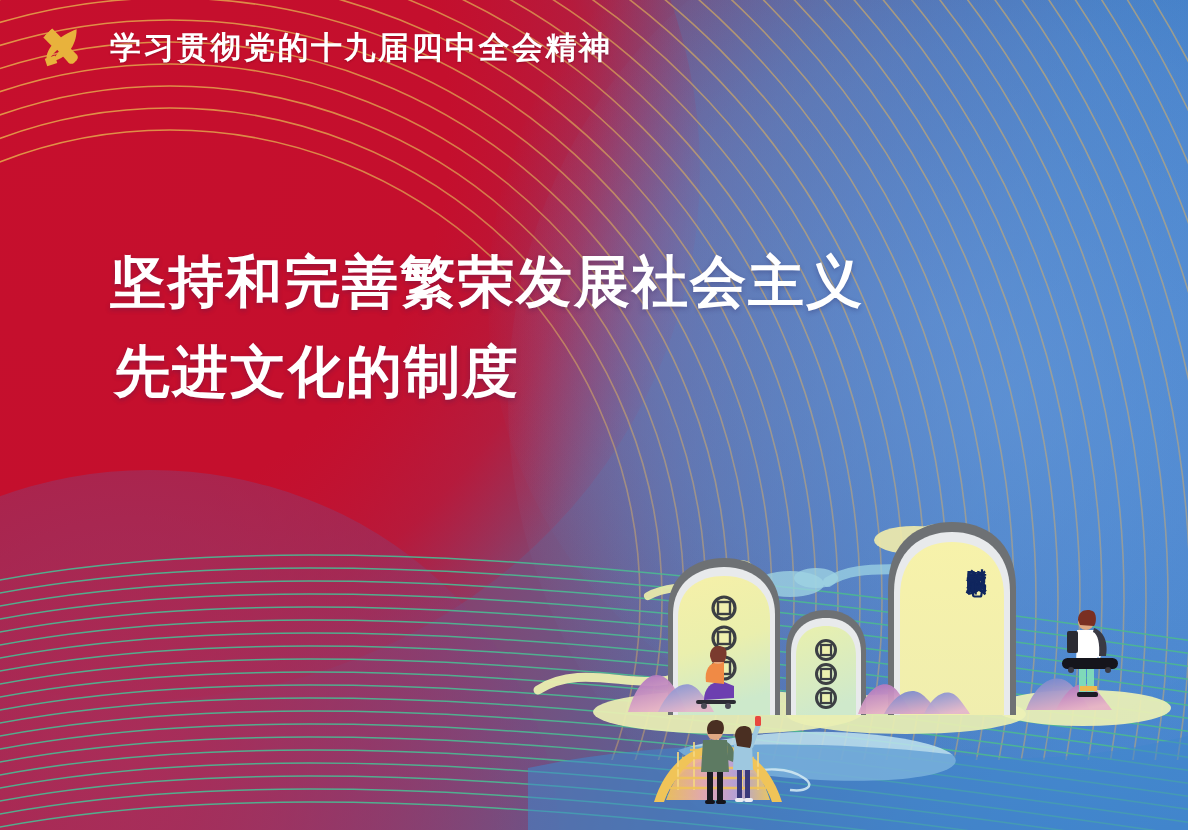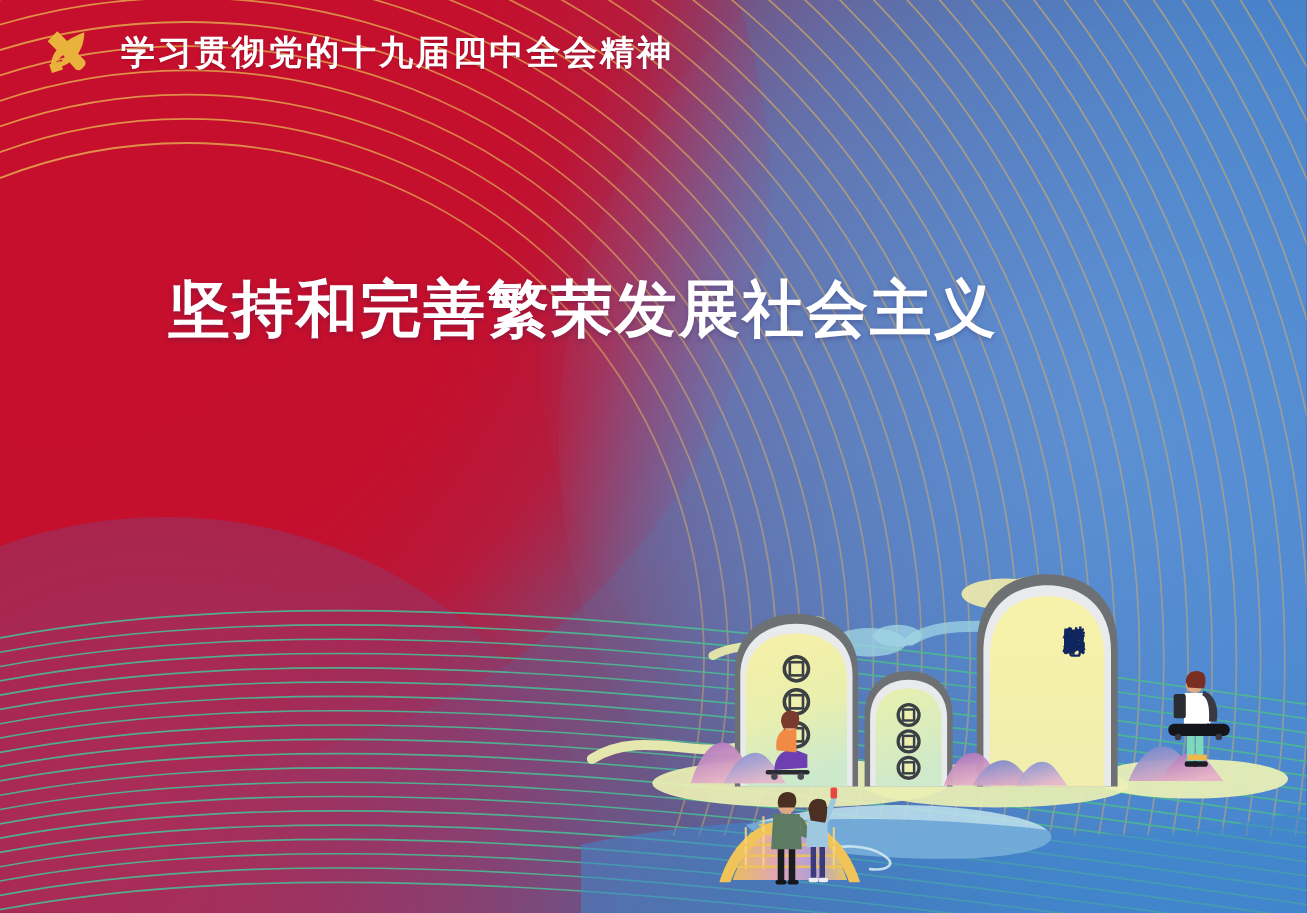--- a/index.html
+++ b/index.html
@@ -11,7 +11,7 @@
     width:1188px;
     height:830px;
     overflow:hidden;
-    background:#3b82f6;
+    background:#8b5cf6;
   }
 
   

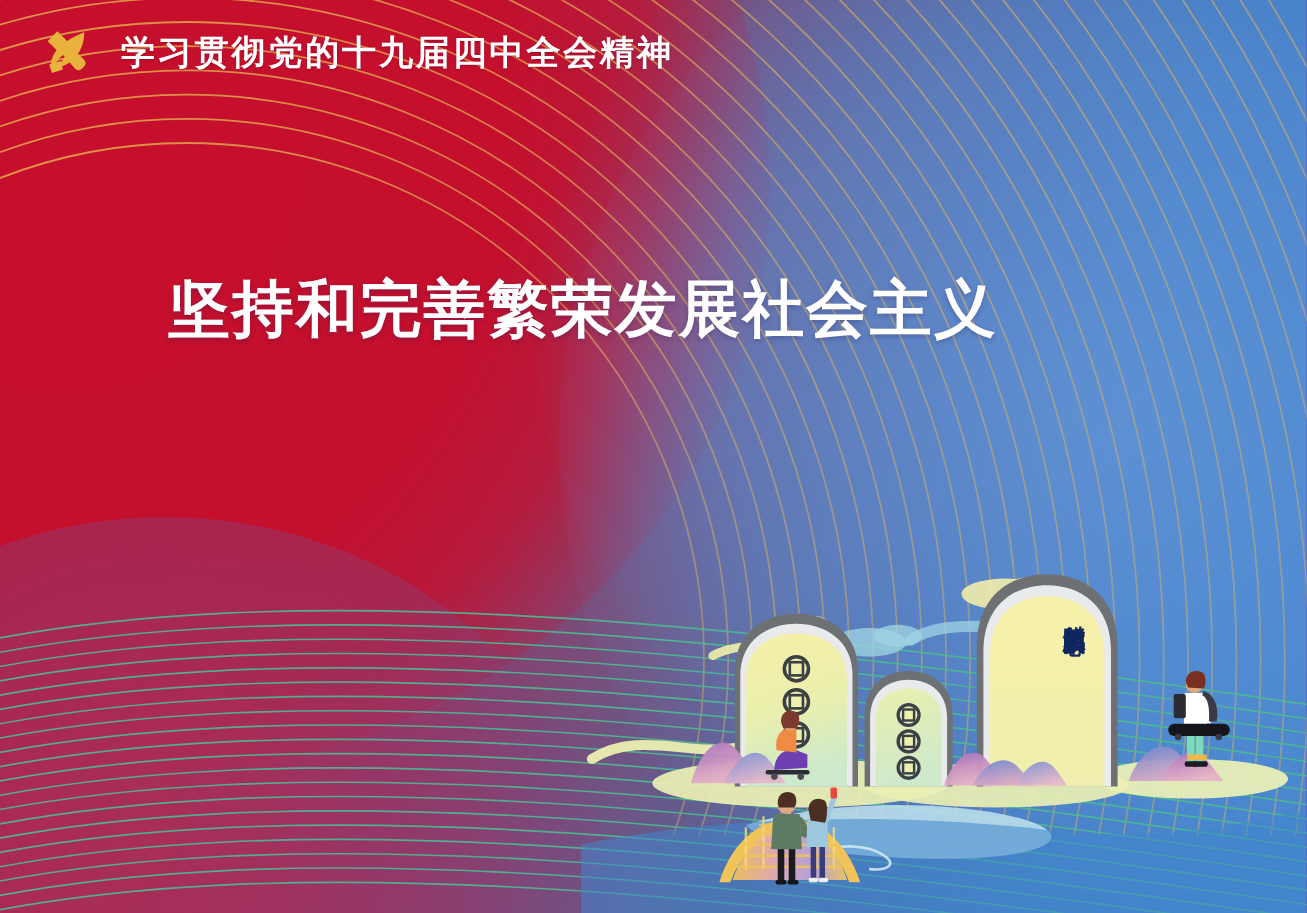--- a/index.html
+++ b/index.html
@@ -91,7 +91,6 @@
     position:absolute;
     left:110px; top:236px;
     z-index:40;
-    margin-left:43px;
   }
   .headline .line{
     color:#ffffff;

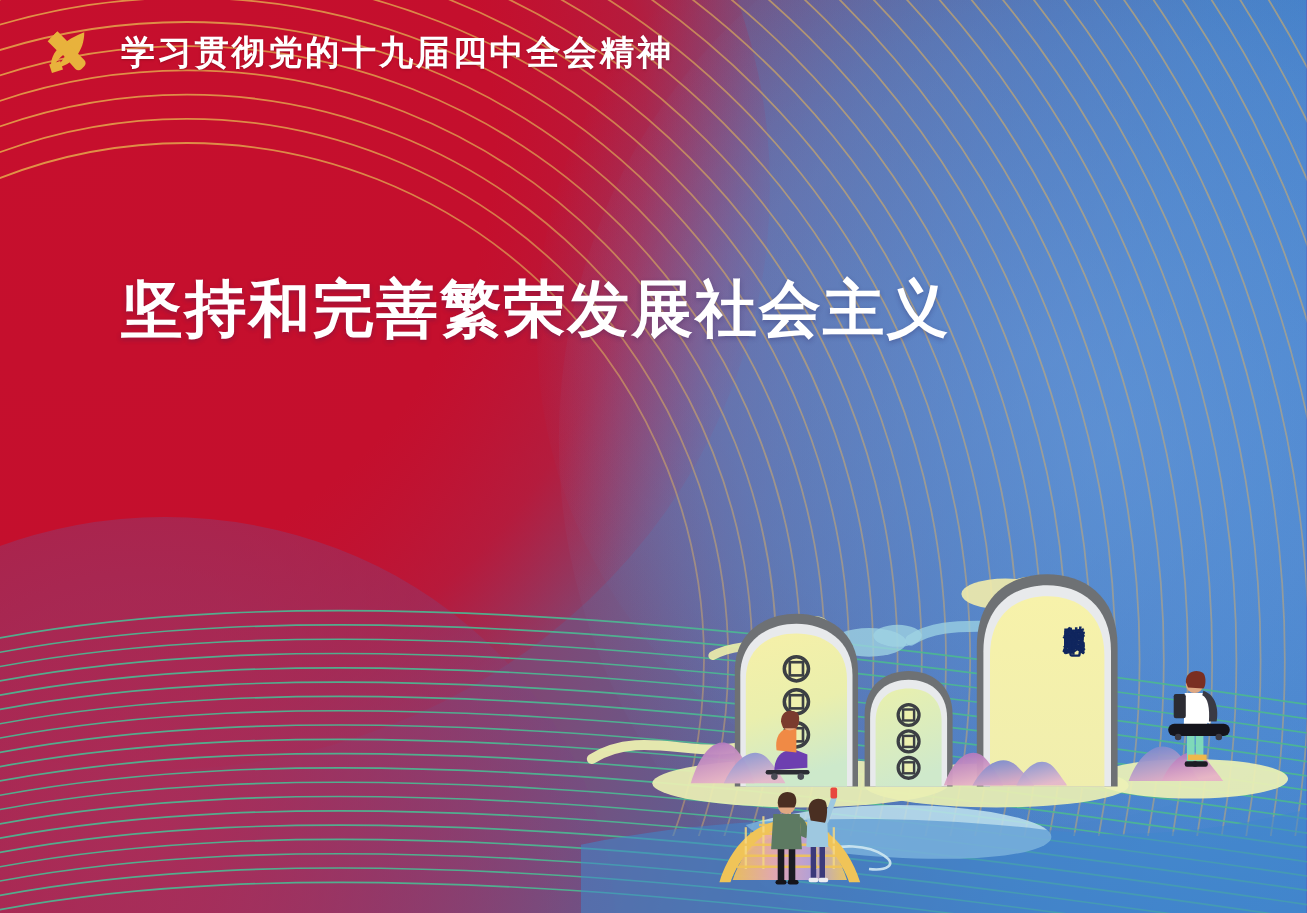--- a/index.html
+++ b/index.html
@@ -232,6 +232,7 @@
 
   <div class="headline">
     <div class="line l1">坚持和完善繁荣发展社会主义</div>
+    <div class="line l2">先进文化的制度</div>
   </div>
 
   <div class="illustration">

